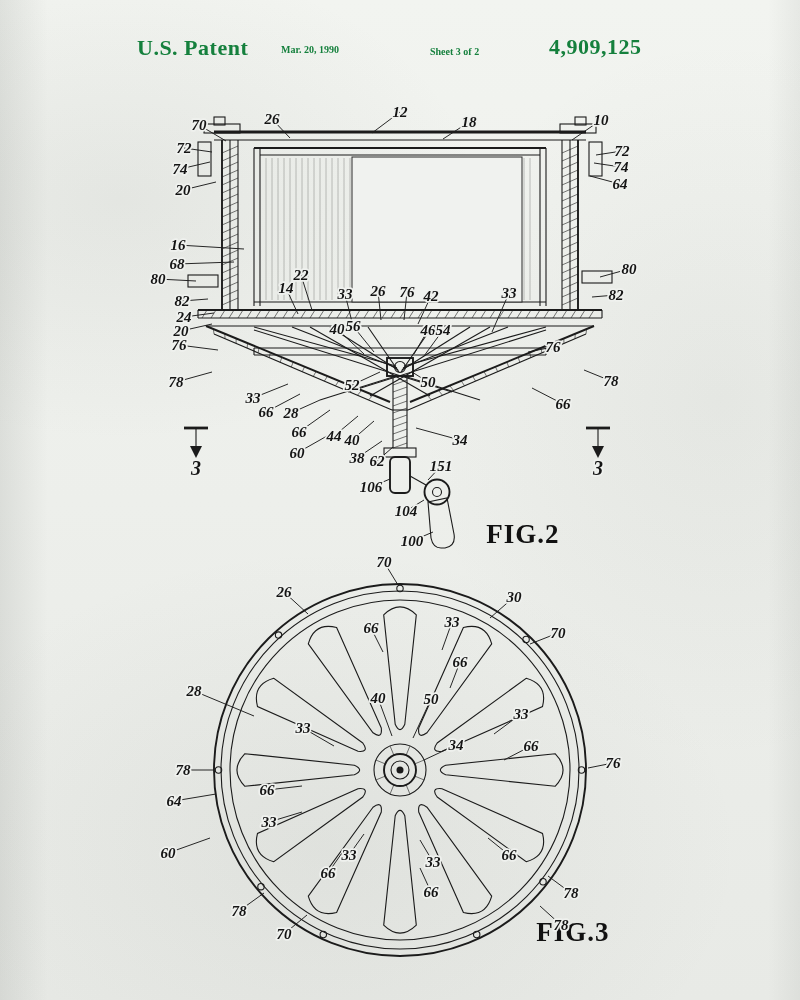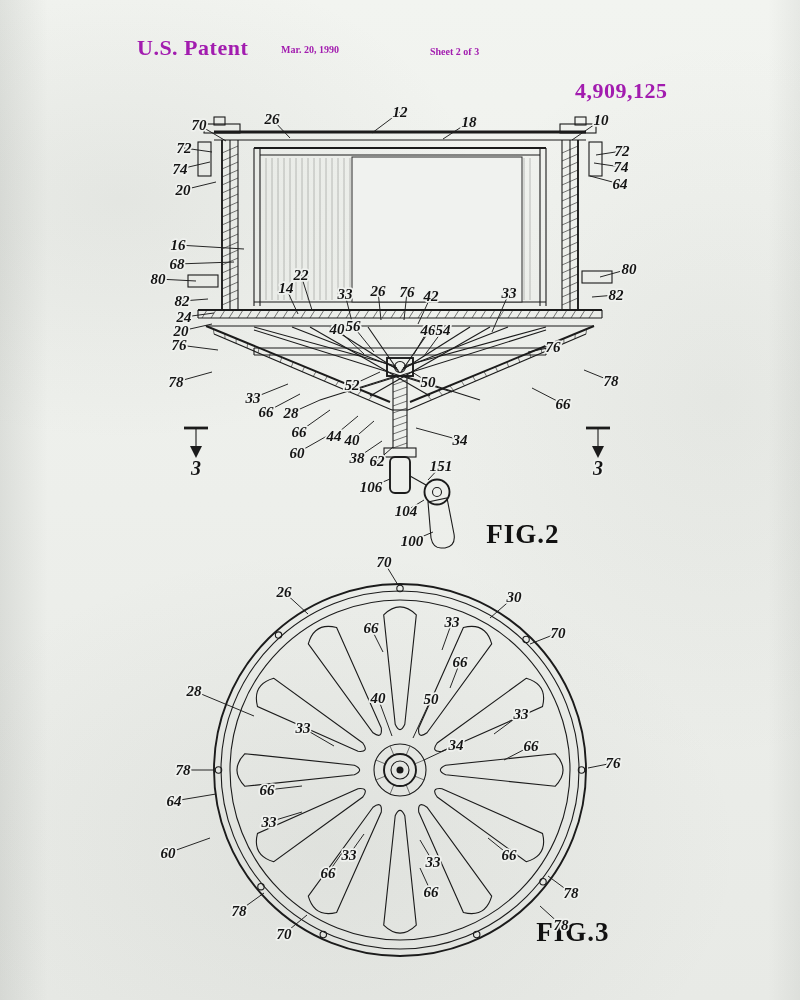--- a/index.html
+++ b/index.html
@@ -14,7 +14,7 @@
       linear-gradient(#f2f4f0,#e8eae6);
     font-family:"Liberation Serif", serif;
   }
-  .hdr{position:absolute;color:#a21caf;white-space:nowrap;}
+  .hdr{position:absolute;color:#15803d;white-space:nowrap;}
   .h-big{font-size:22px;font-weight:bold;letter-spacing:.5px;}
   .h-small{font-size:10px;font-weight:bold;}
   #drawing{position:absolute;left:0;top:0;}

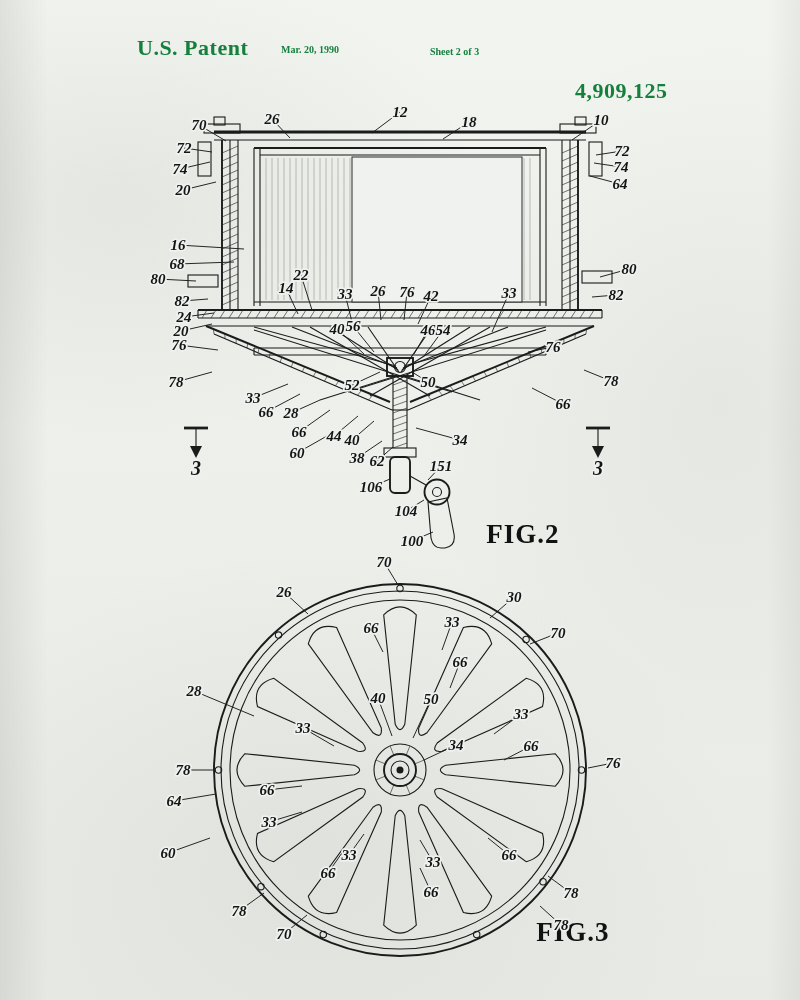--- a/index.html
+++ b/index.html
@@ -37,7 +37,7 @@
 <header>
   <span class="hdr h-big" style="left:137px;top:35px;">U.S. Patent</span>
   <span class="hdr h-small" style="left:281px;top:44px;">Mar. 20, 1990</span>
-  <span class="hdr h-small" style="left:430px;top:46px;">Sheet 2 of 3</span>
+  <span class="hdr h-small" style="left:430px;top:46px;">Sheet 3 of 2</span>
   <span class="hdr h-big" style="left:575px;top:34px;margin-top:44px;">4,909,125</span>
 </header>
 

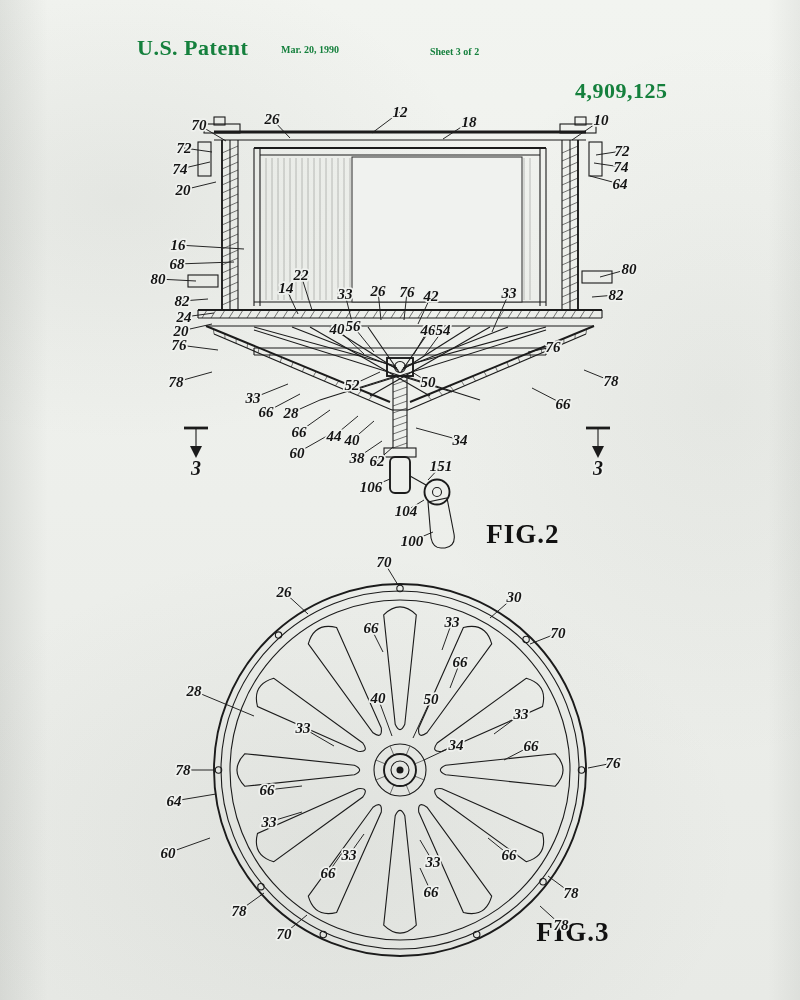--- a/index.html
+++ b/index.html
@@ -38,7 +38,7 @@
   <span class="hdr h-big" style="left:137px;top:35px;">U.S. Patent</span>
   <span class="hdr h-small" style="left:281px;top:44px;">Mar. 20, 1990</span>
   <span class="hdr h-small" style="left:430px;top:46px;">Sheet 3 of 2</span>
-  <span class="hdr h-big" style="left:575px;top:34px;margin-top:44px;">4,909,125</span>
+  <span class="hdr h-big" style="left:549px;top:34px;">4,909,125</span>
 </header>
 
 <svg id="drawing" width="800" height="1000" viewBox="0 0 800 1000">

